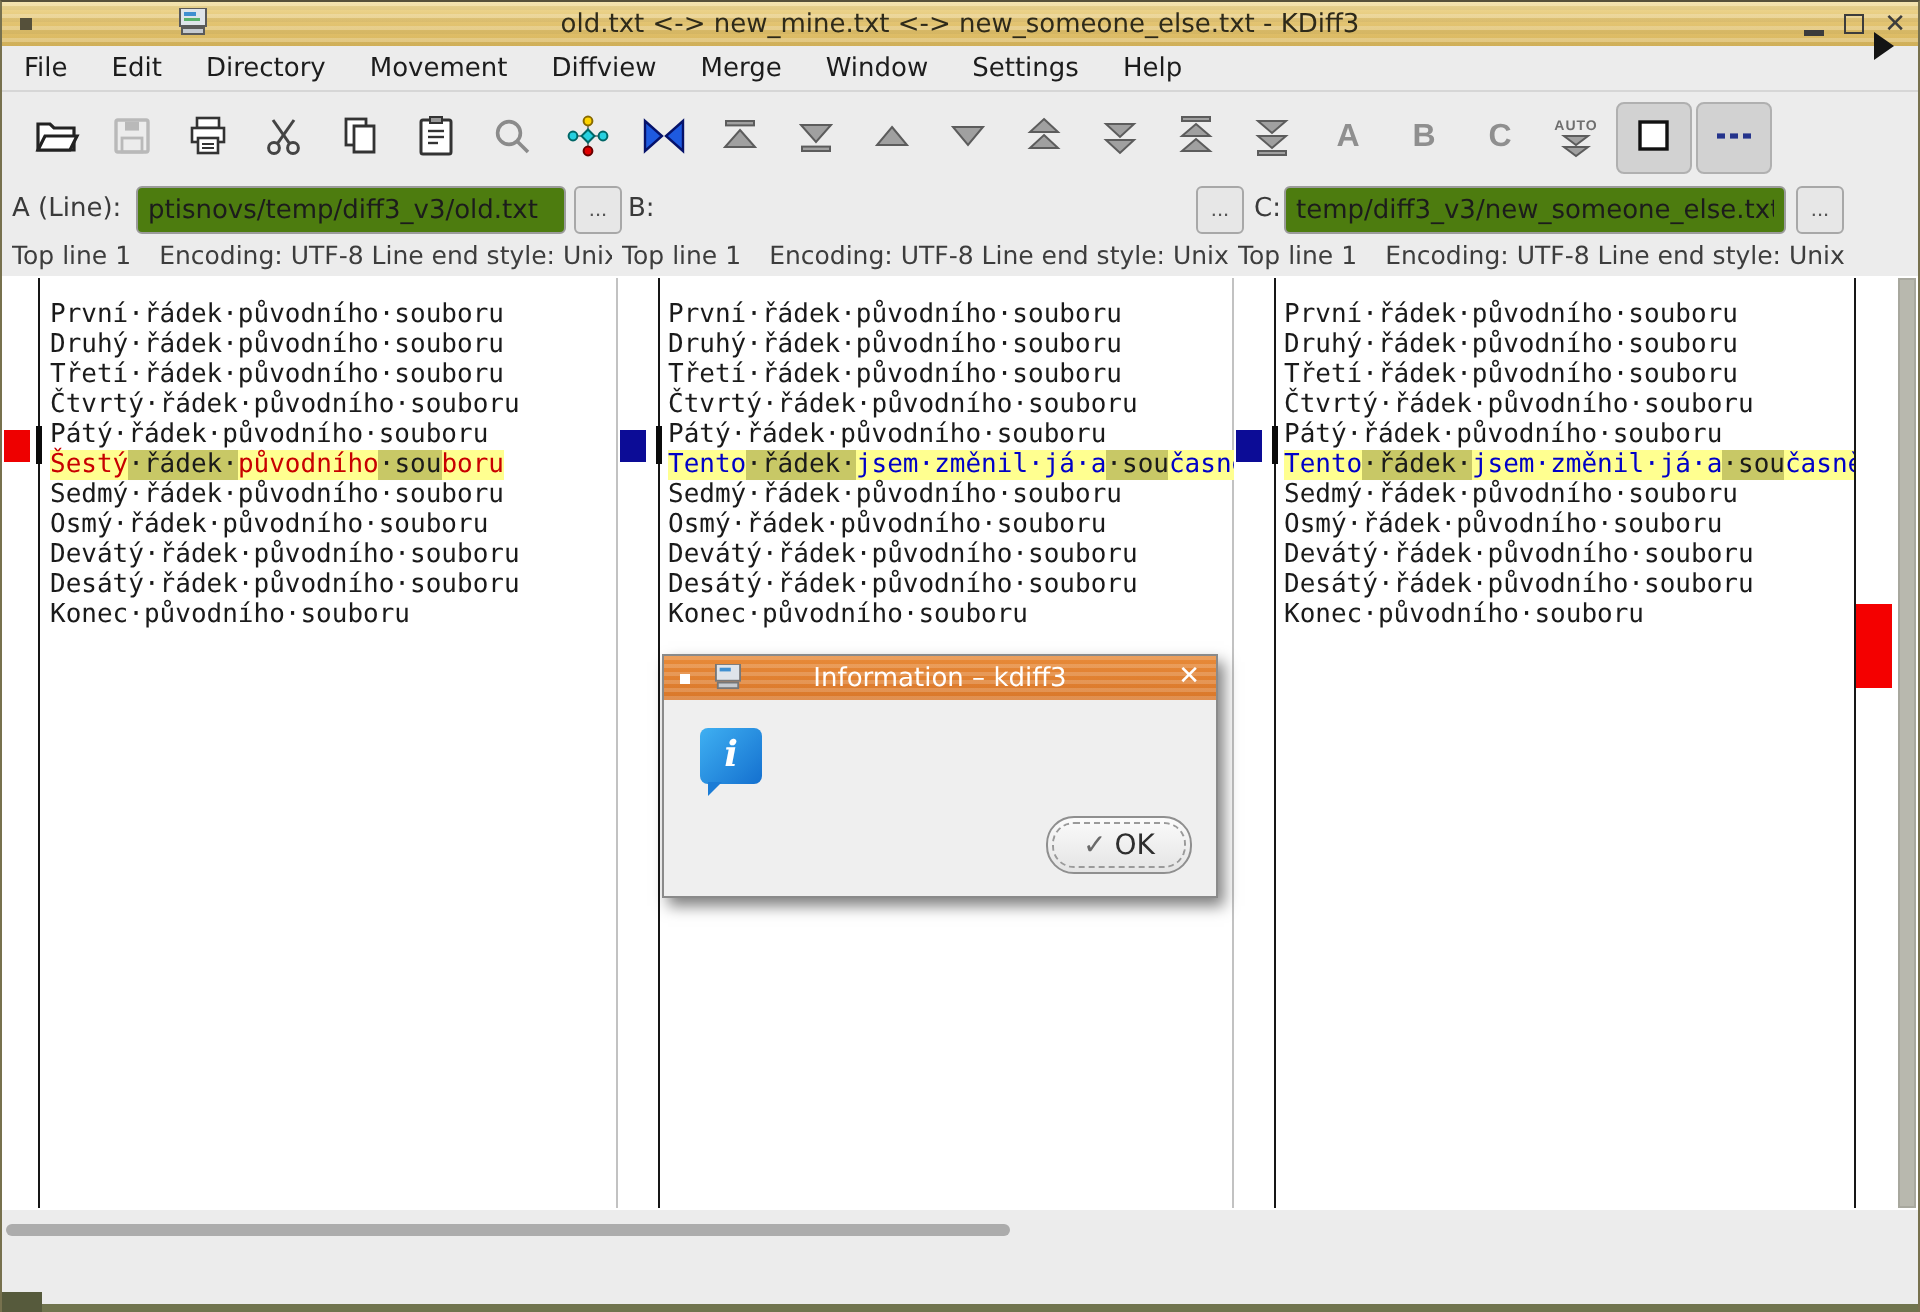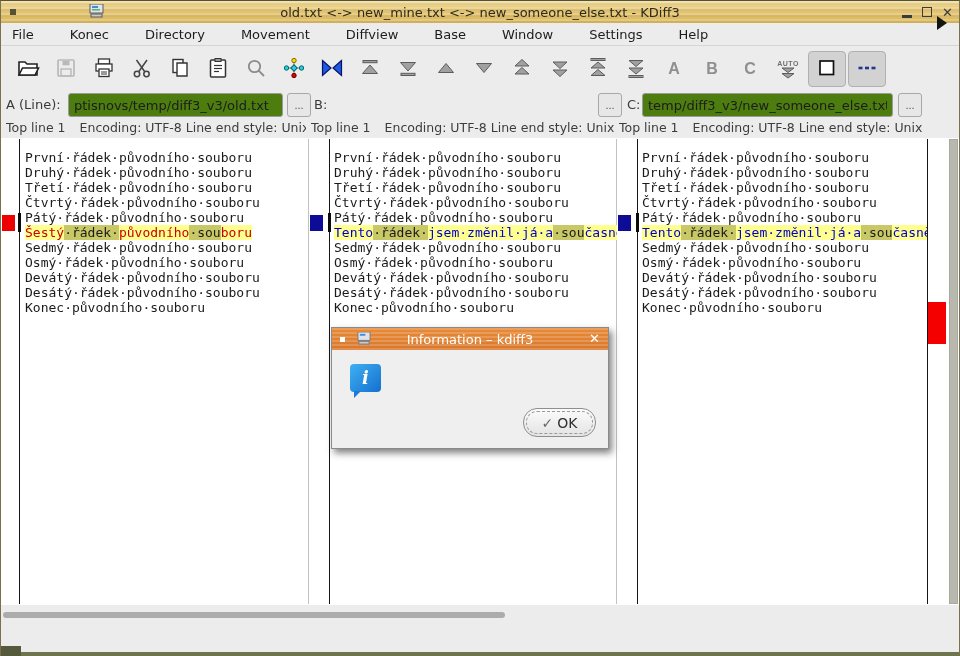--- a/index.html
+++ b/index.html
@@ -23,7 +23,7 @@
 
   
   .menubar { position:absolute; left:0; top:22px; width:958px; height:23px; background:#ececec;
-    border-bottom:1px solid #d6d6d6; display:flex; align-items:center; gap:14px; }
+    border-bottom:1px solid #d6d6d6; display:flex; align-items:center; gap:0; }
   .menu-item { padding:0 11px; font-size:13px; color:#1c1c1c; line-height:23px; }
 
   

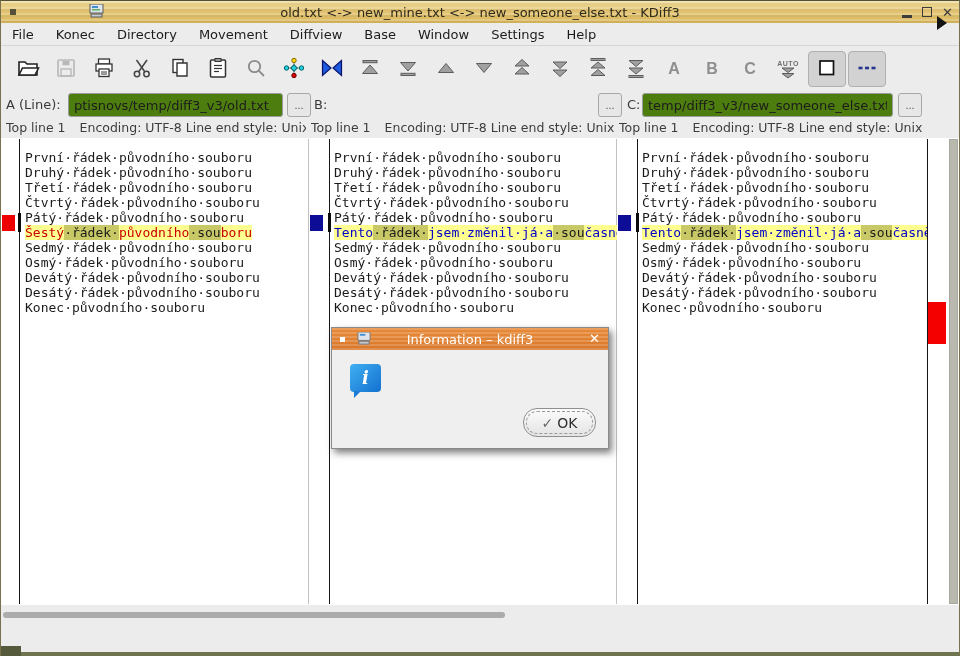--- a/index.html
+++ b/index.html
@@ -118,7 +118,7 @@
 
   <div class="menubar">
       <div class="menu-item">File</div>
-      <div class="menu-item">Konec</div>
+      <div class="menu-item">Edit</div>
       <div class="menu-item">Directory</div>
       <div class="menu-item">Movement</div>
       <div class="menu-item">Diffview</div>

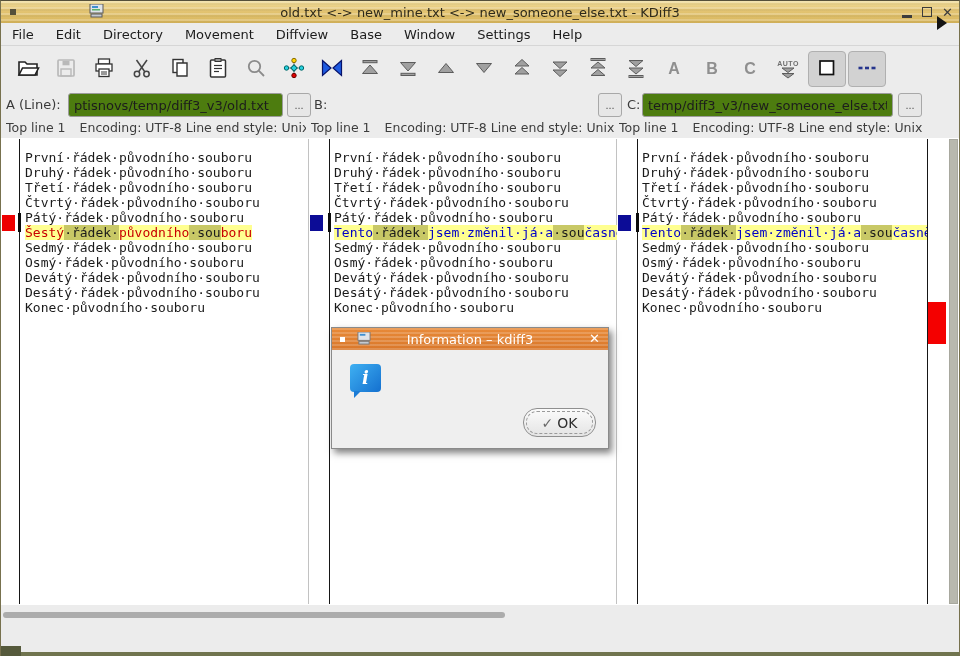--- a/index.html
+++ b/index.html
@@ -122,7 +122,7 @@
       <div class="menu-item">Directory</div>
       <div class="menu-item">Movement</div>
       <div class="menu-item">Diffview</div>
-      <div class="menu-item">Base</div>
+      <div class="menu-item">Merge</div>
       <div class="menu-item">Window</div>
       <div class="menu-item">Settings</div>
       <div class="menu-item">Help</div>

